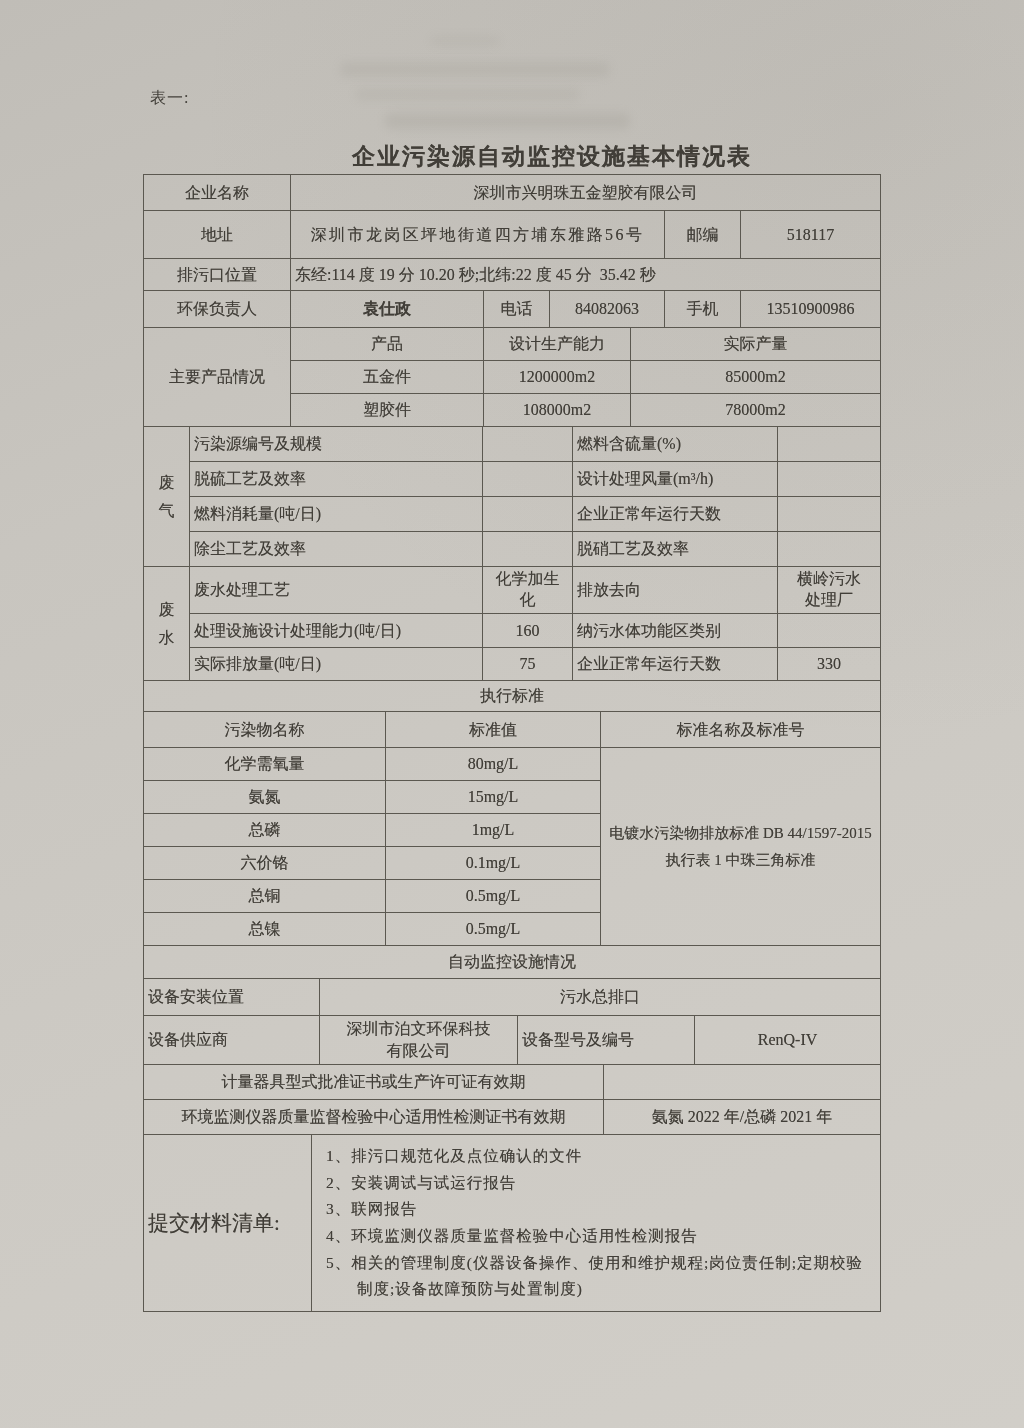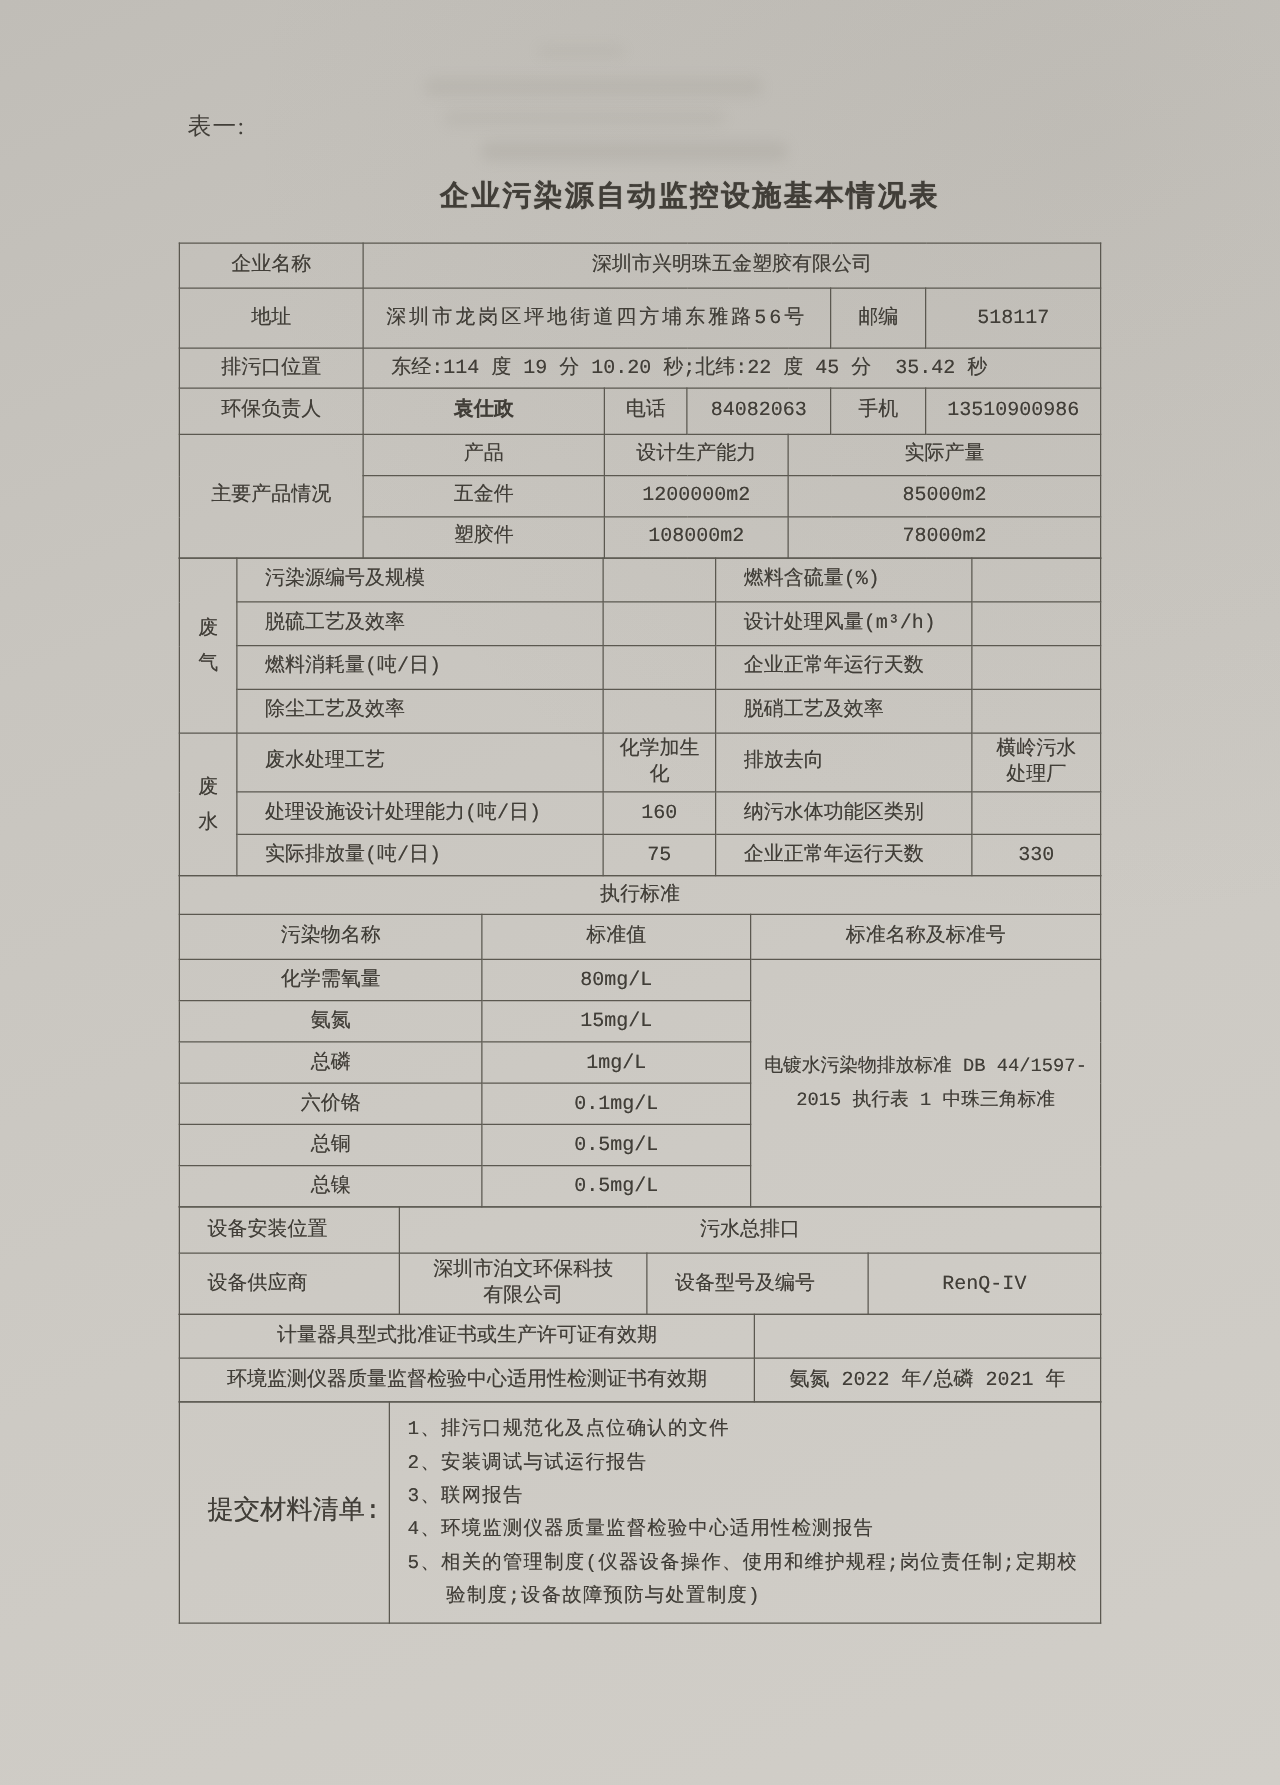--- a/index.html
+++ b/index.html
@@ -15,7 +15,7 @@
       linear-gradient(158deg,#c0bdb7 0%,#c8c5bf 30%,#cdcac4 62%,#d1cec8 100%);
   }
   .artifact{position:absolute;background:#8b877d;filter:blur(5px);border-radius:6px;}
-  .table-label{position:absolute;left:150px;top:88px;font-size:19px;letter-spacing:1px;}
+  .table-label{position:absolute;left:150px;top:88px;font-size:16px;letter-spacing:1px;}
   .doc-title{
     position:absolute;left:0;top:141px;width:1024px;text-align:center;
     font-size:23px;font-weight:bold;letter-spacing:2px;

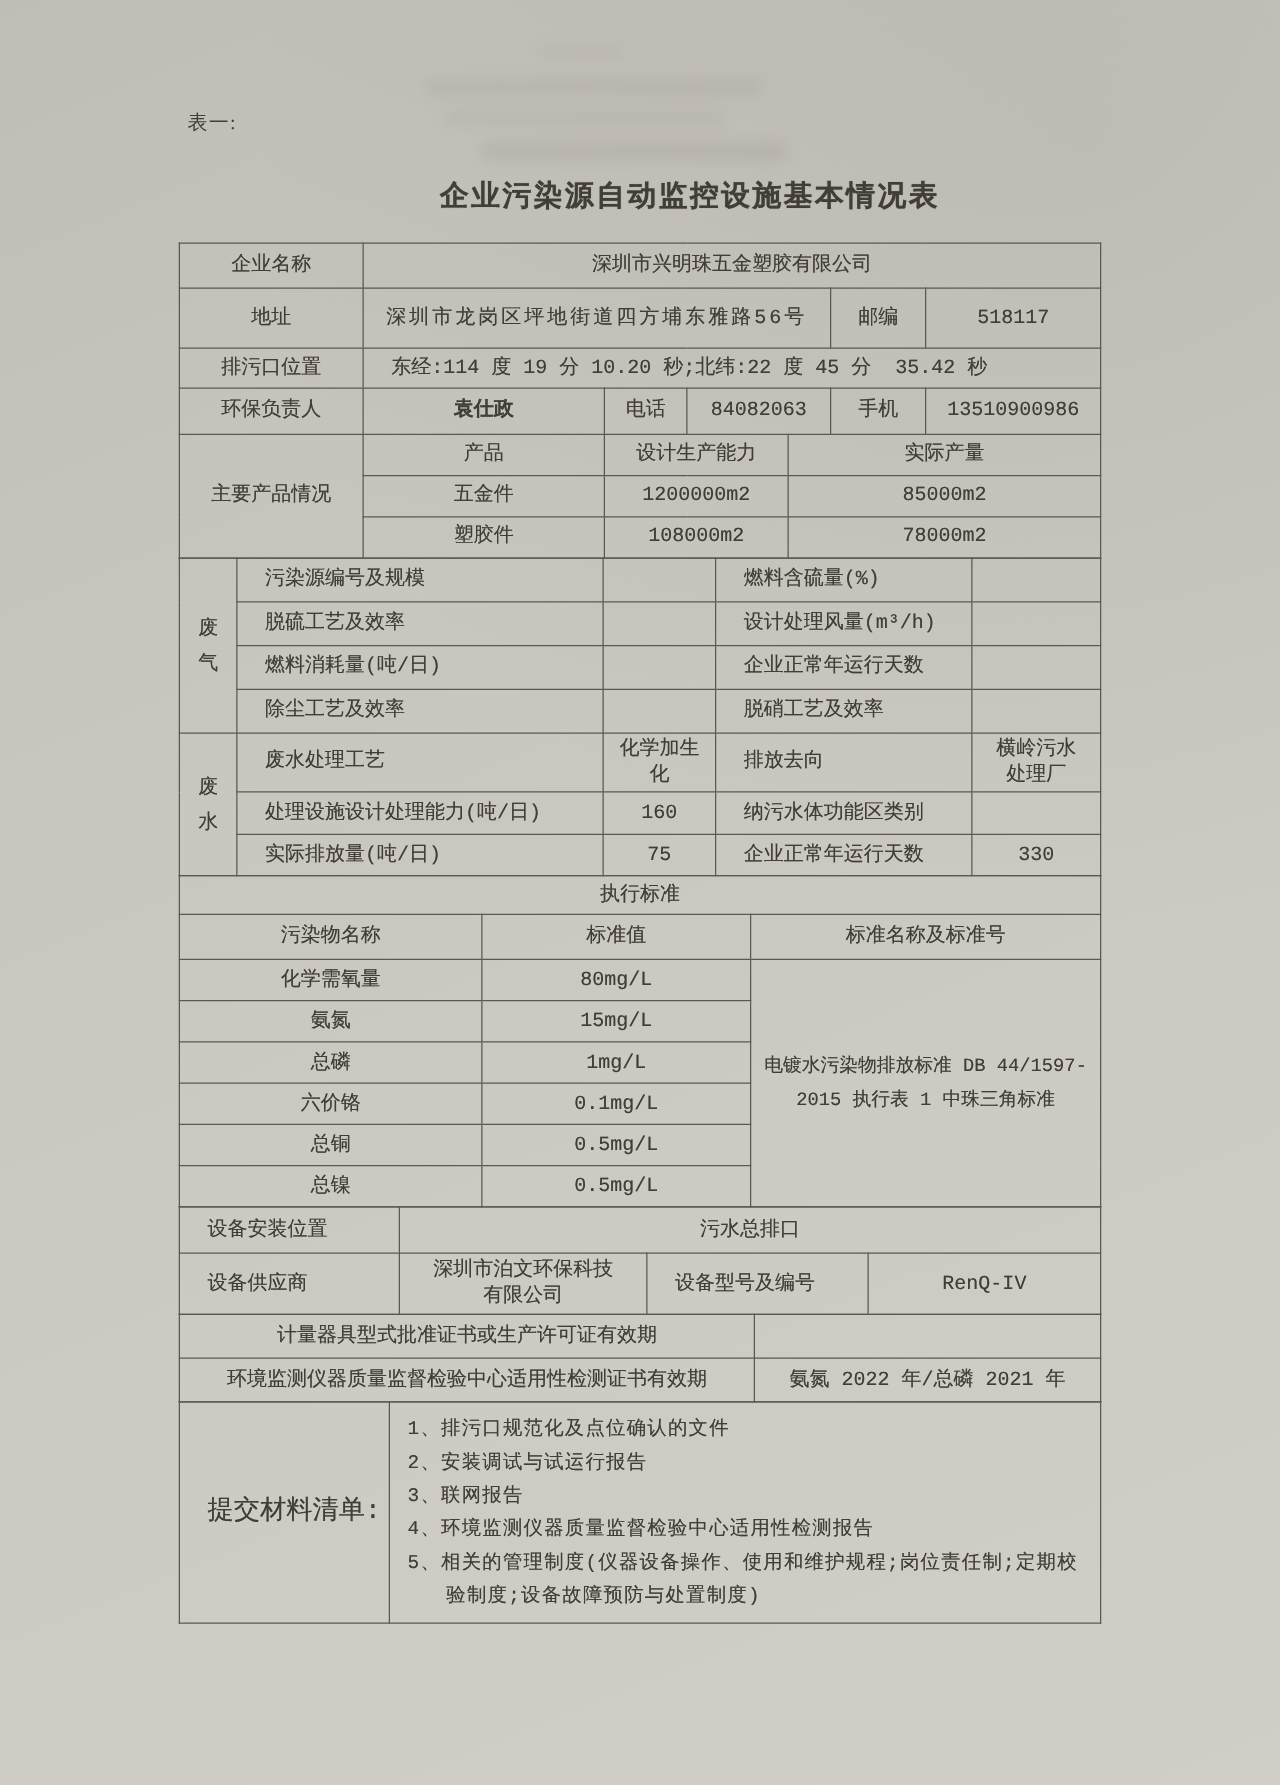--- a/index.html
+++ b/index.html
@@ -22,7 +22,7 @@
     text-shadow:0 0 .6px rgba(64,60,52,.75);
     padding-left:40px;
   }
-  .tables{position:absolute;left:143px;top:194px;width:737px;font-family:Liberation Mono, monospace;}
+  .tables{position:absolute;left:143px;top:174px;width:737px;}
   table{border-collapse:collapse;table-layout:fixed;width:737px;}
   table+table{margin-top:-1px;}
   td{

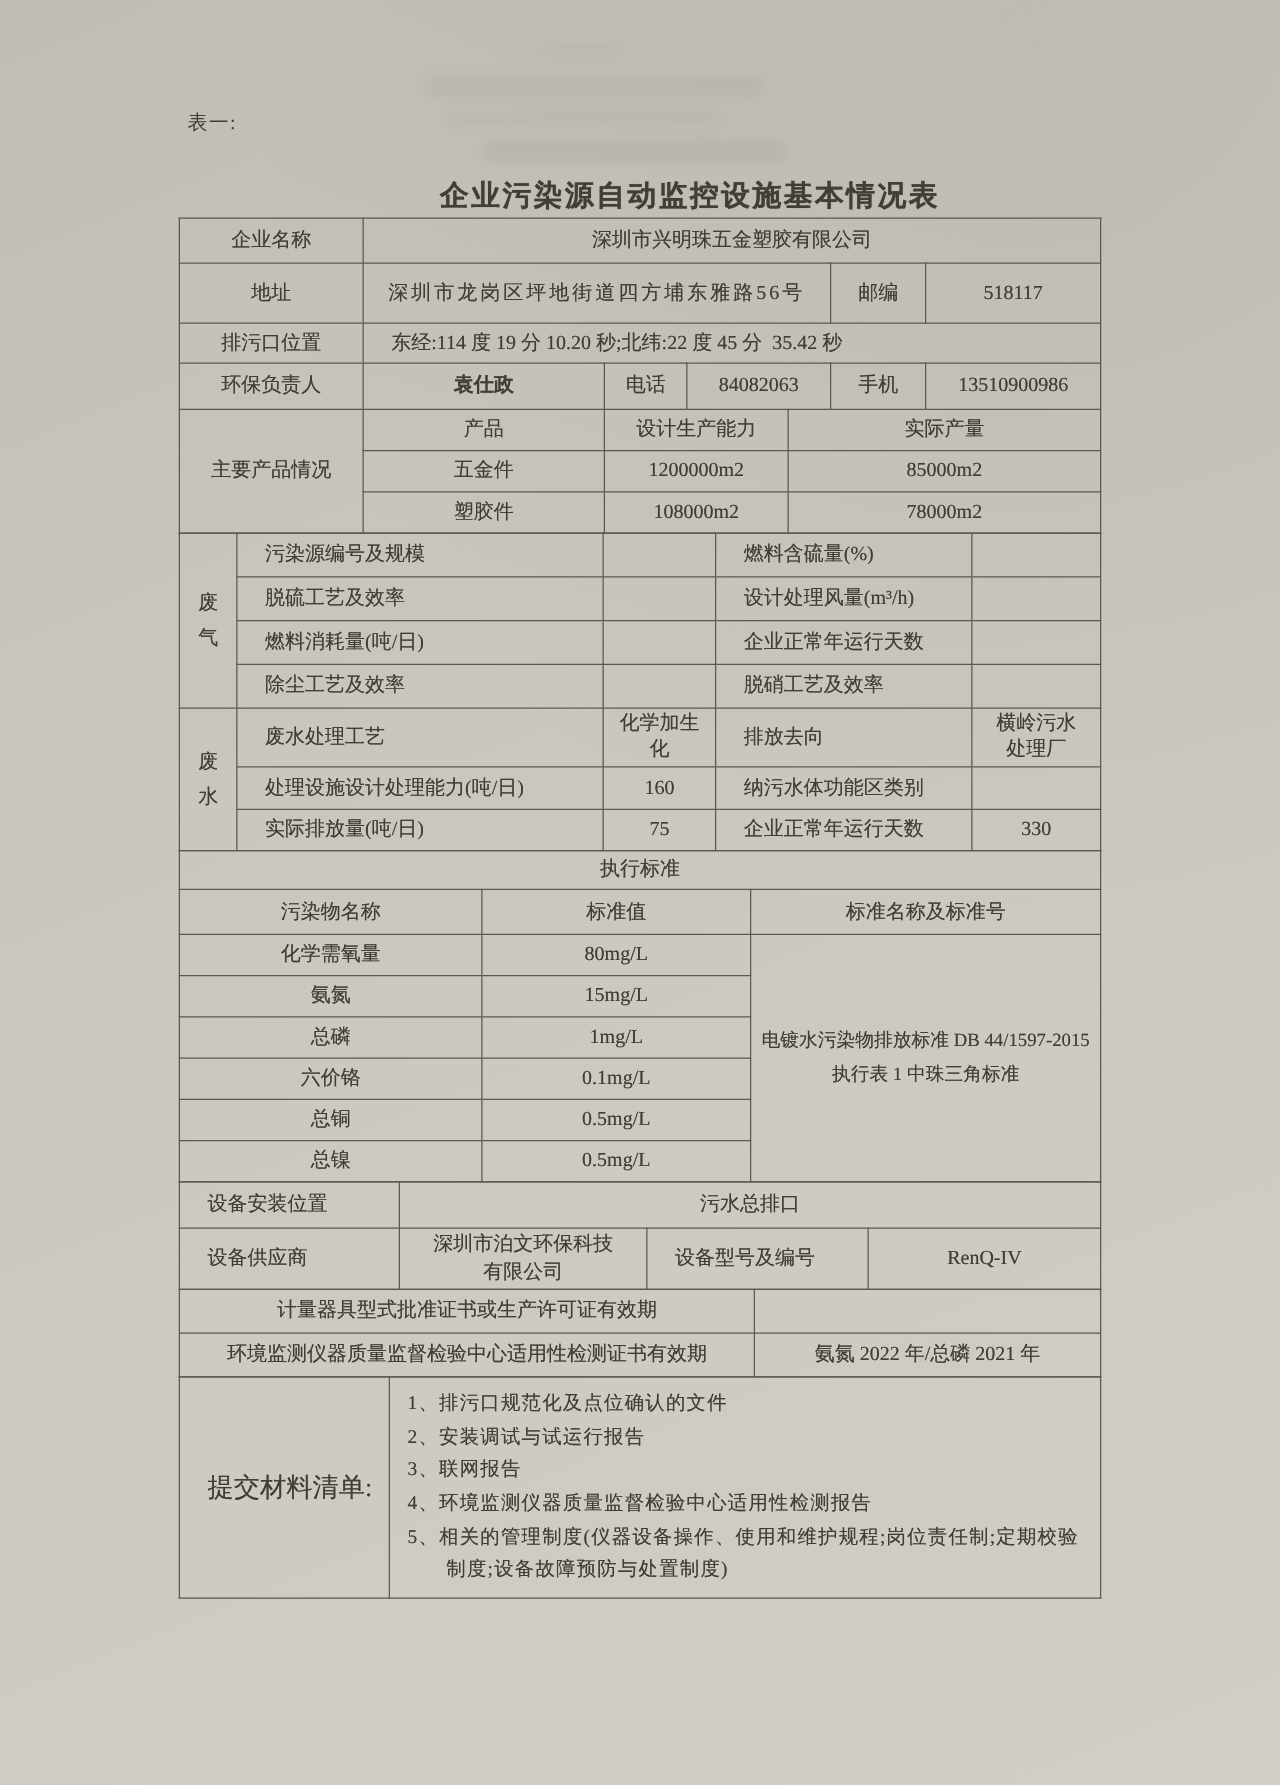--- a/index.html
+++ b/index.html
@@ -30,7 +30,7 @@
     padding:2px 5px;line-height:1.35;overflow:hidden;
     text-shadow:0 0 .5px rgba(64,60,52,.6);
   }
-  td.lft{text-align:left;padding-left:22px;}
+  td.lft{text-align:left;padding-left:4px;}
   td.pre{white-space:pre-wrap;}
   .bold{font-weight:bold;}
   .vlabel{display:inline-block;width:19px;line-height:1.75;}

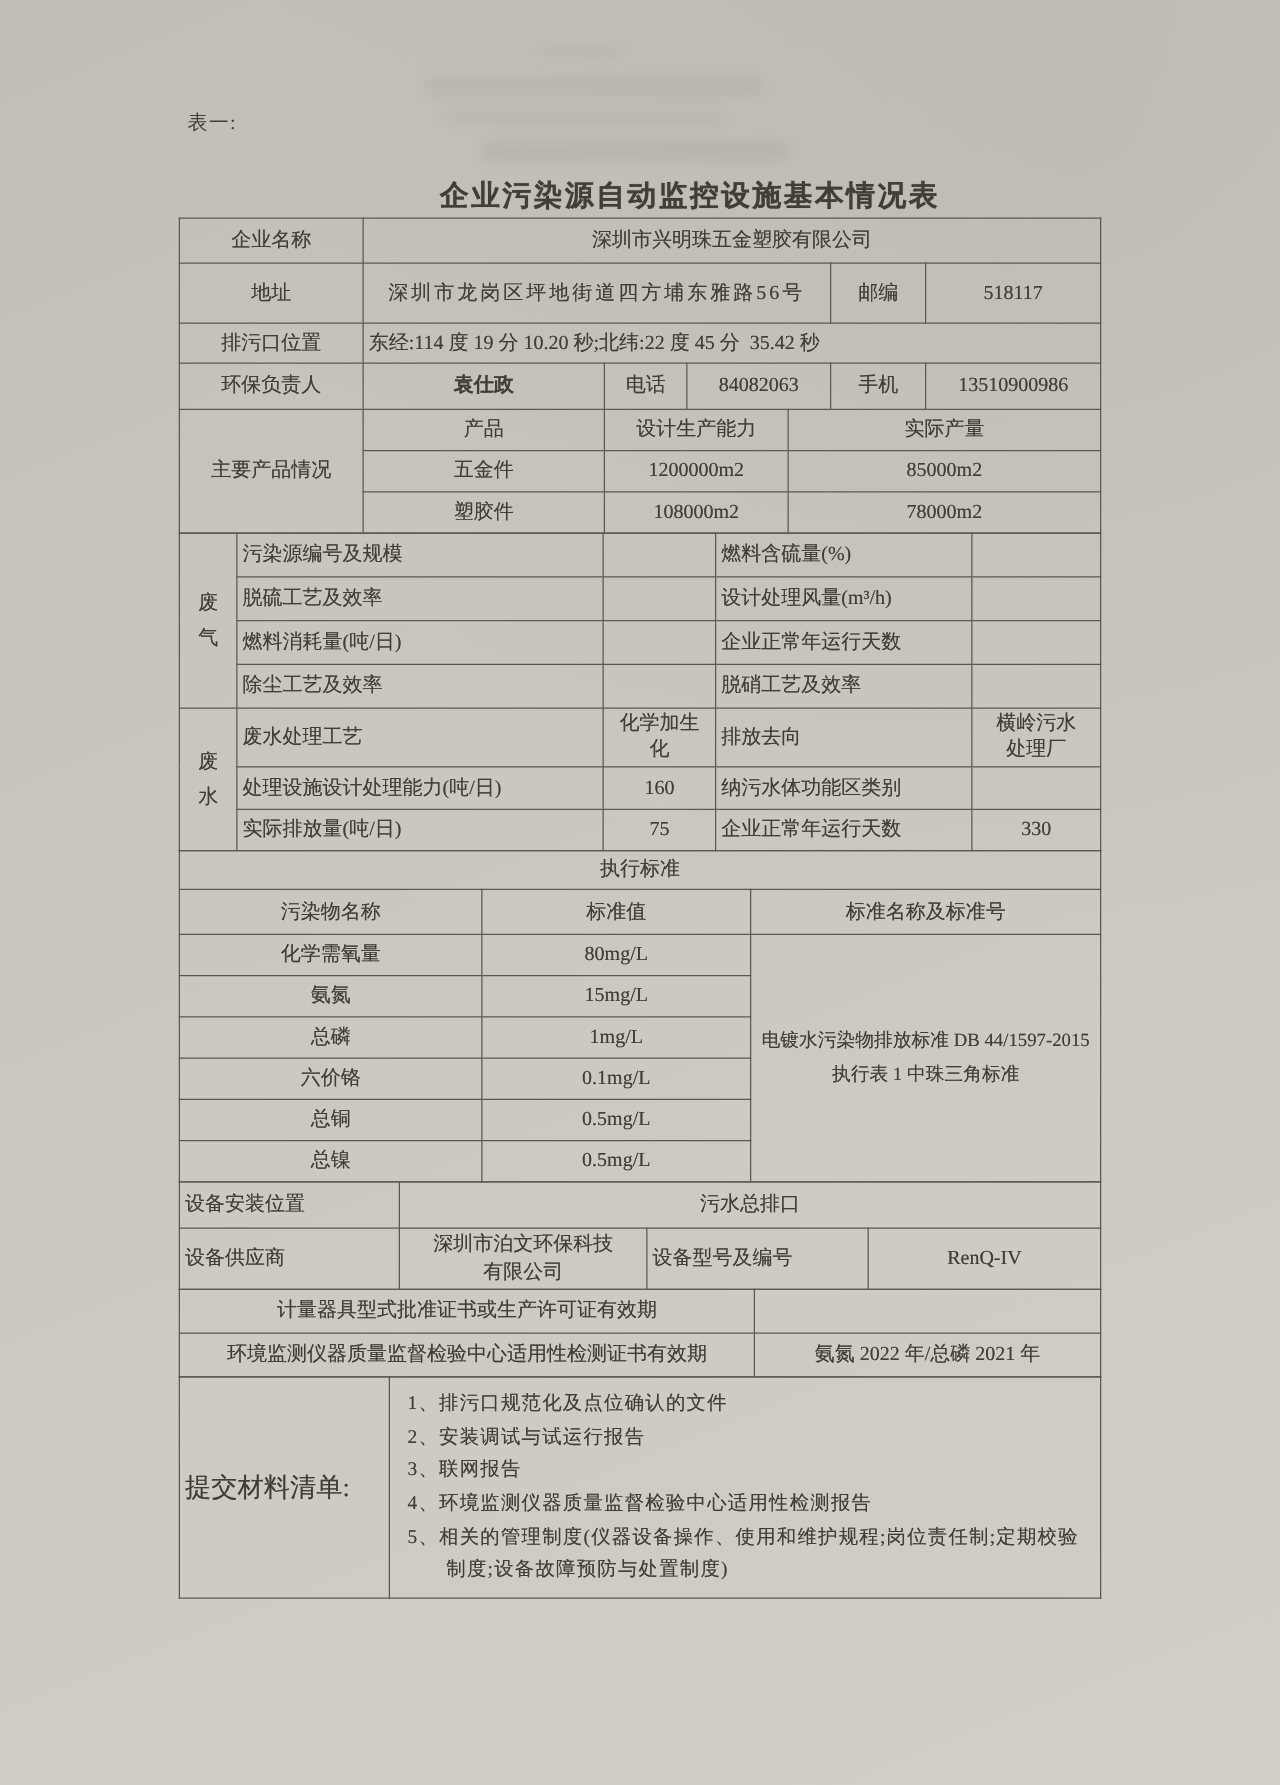--- a/index.html
+++ b/index.html
@@ -220,6 +220,9 @@
           <col style="width:186px">
         </colgroup>
       <tbody>
+          <tr style="height:33px">
+        <td colspan="4">自动监控设施情况</td>
+      </tr>
       <tr style="height:37px">
         <td class="lft">设备安装位置</td>
         <td colspan="3">污水总排口</td>

